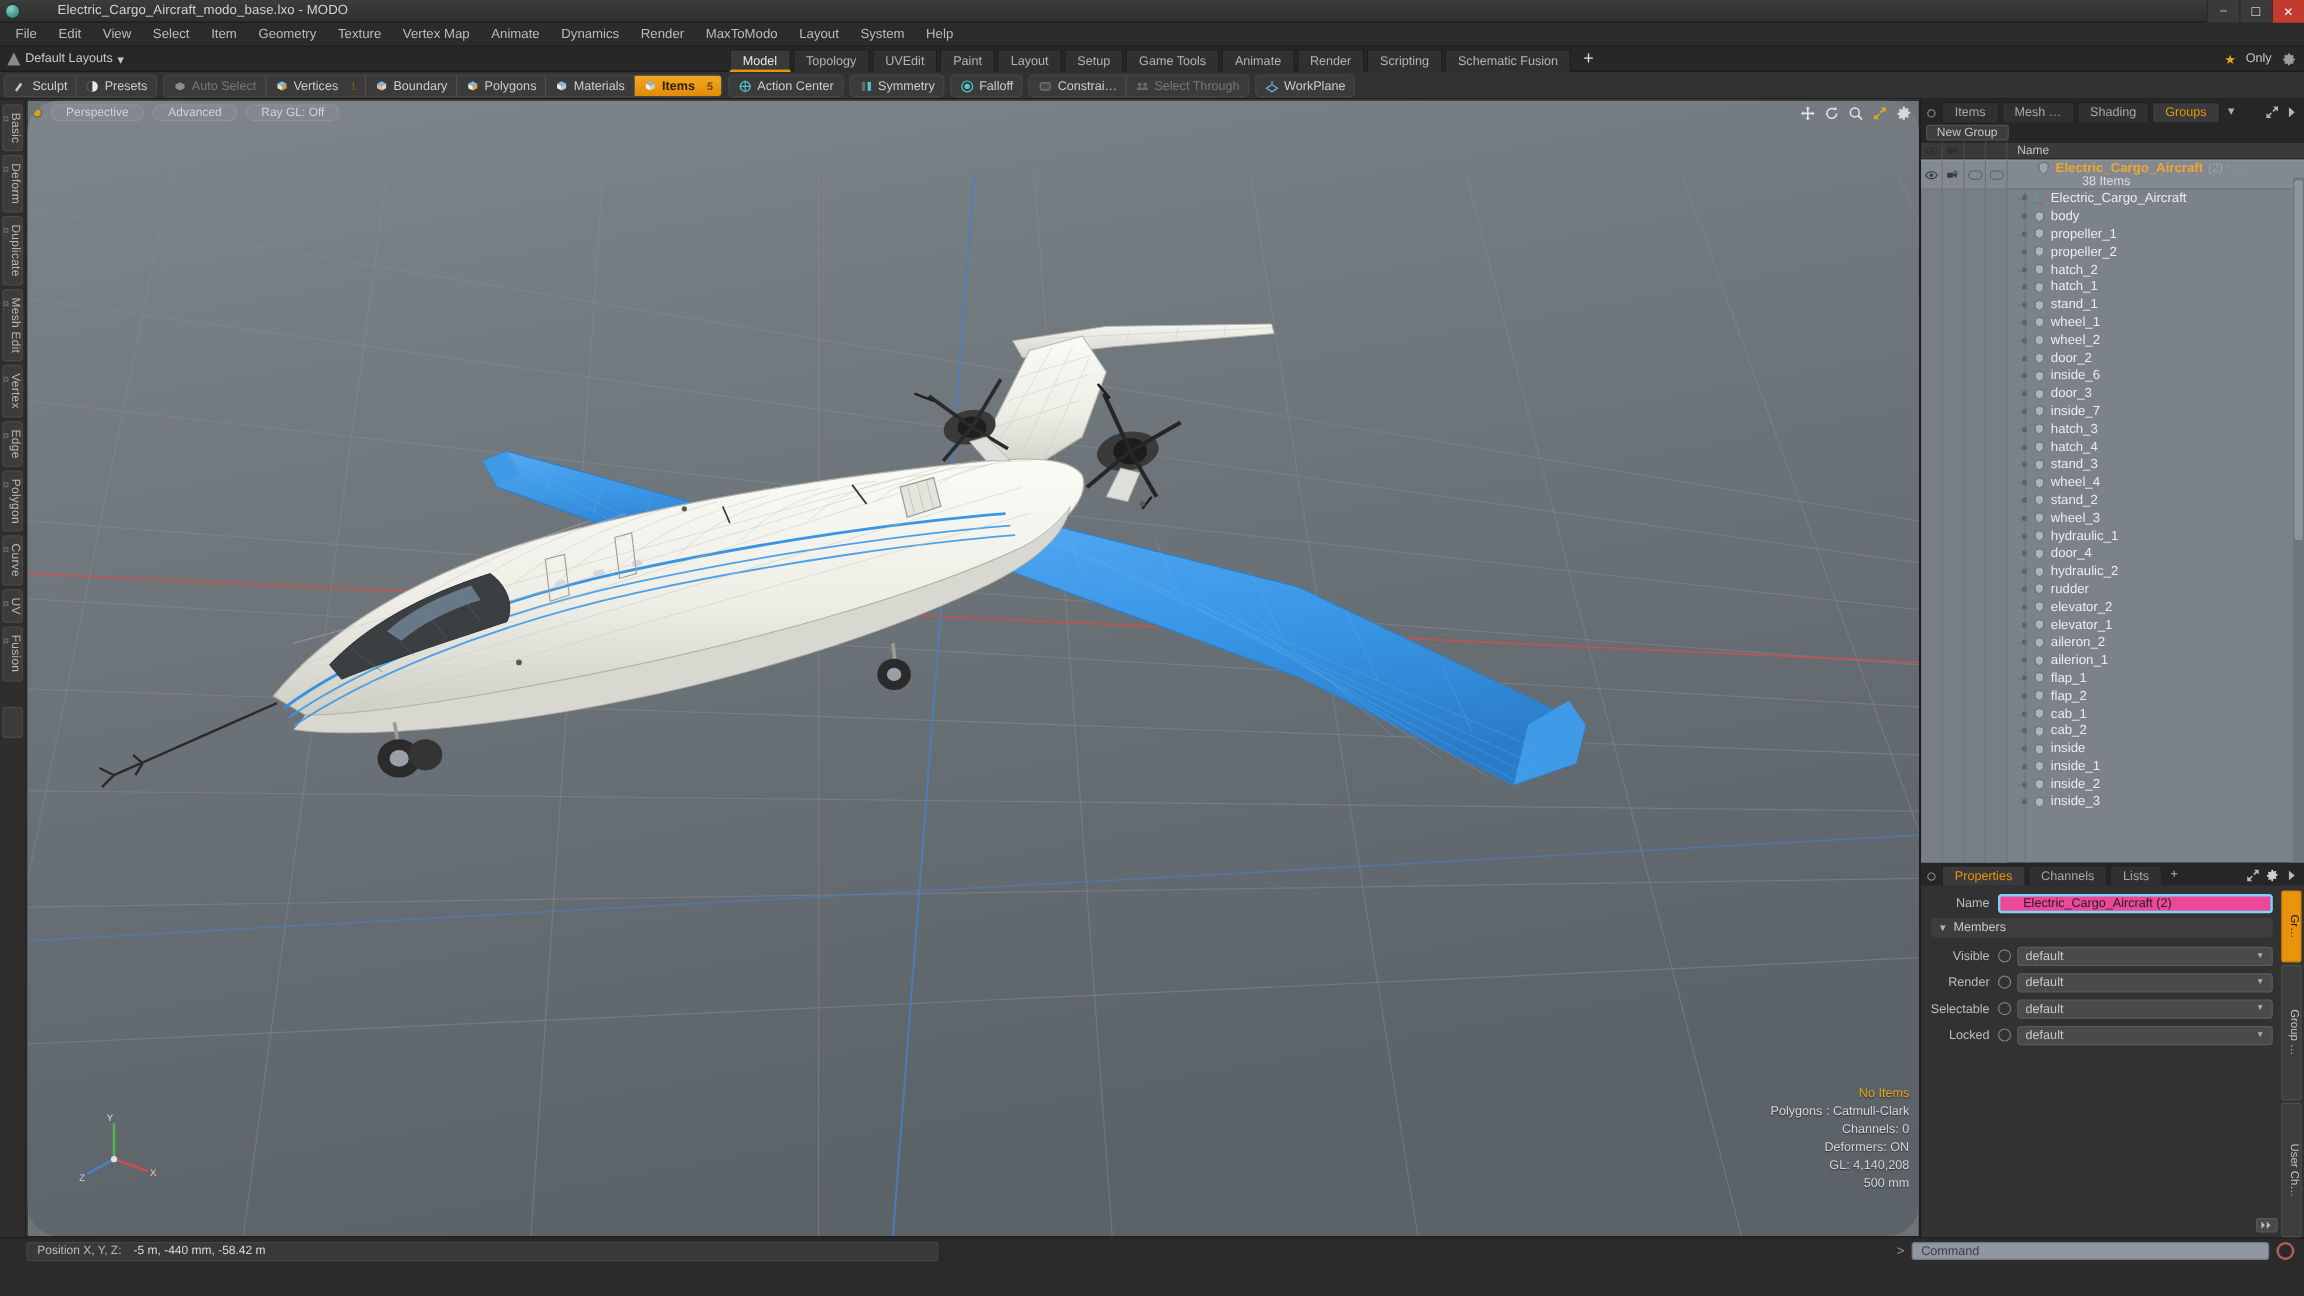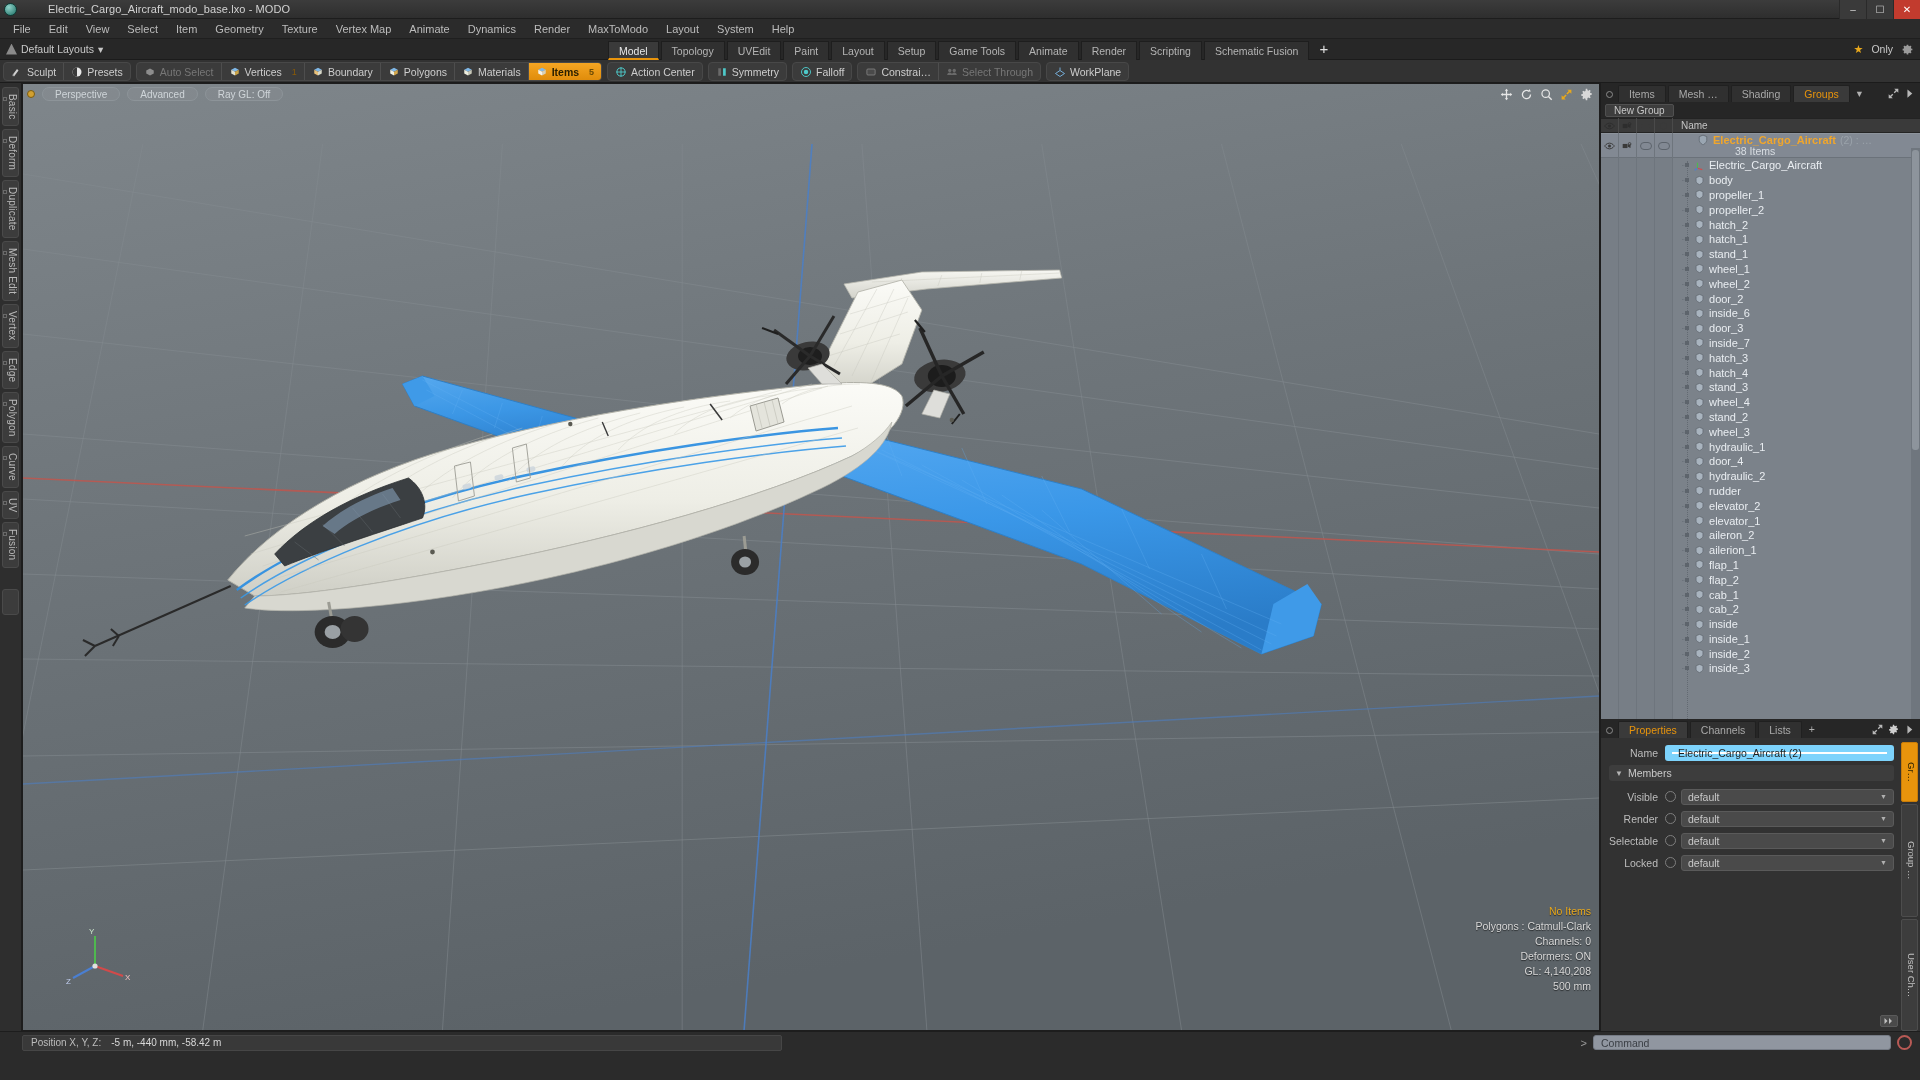--- a/index.html
+++ b/index.html
@@ -71,7 +71,7 @@
   
   .viewwrap{flex:1;position:relative;background:#6d7478;border:1px solid #1d1d1d;}
   .viewport{position:absolute;inset:0;overflow:hidden;
-    background:linear-gradient(170deg,#7a8186 0%,#6e7579 40%,#5f666b 100%);}
+    background:linear-gradient(170deg,#7a8186 0%,#6e7579 40%,#5f666b 100%);border-radius:26px;}
   .vp-head{position:absolute;top:3px;left:4px;display:flex;align-items:center;gap:7px;z-index:6;}
   .vp-dot{width:8px;height:8px;border-radius:50%;background:#d2a030;border:1px solid #7a5c12;}
   .pill{height:14px;line-height:13px;padding:0 12px;border:1px solid #8d9499;border-radius:8px;

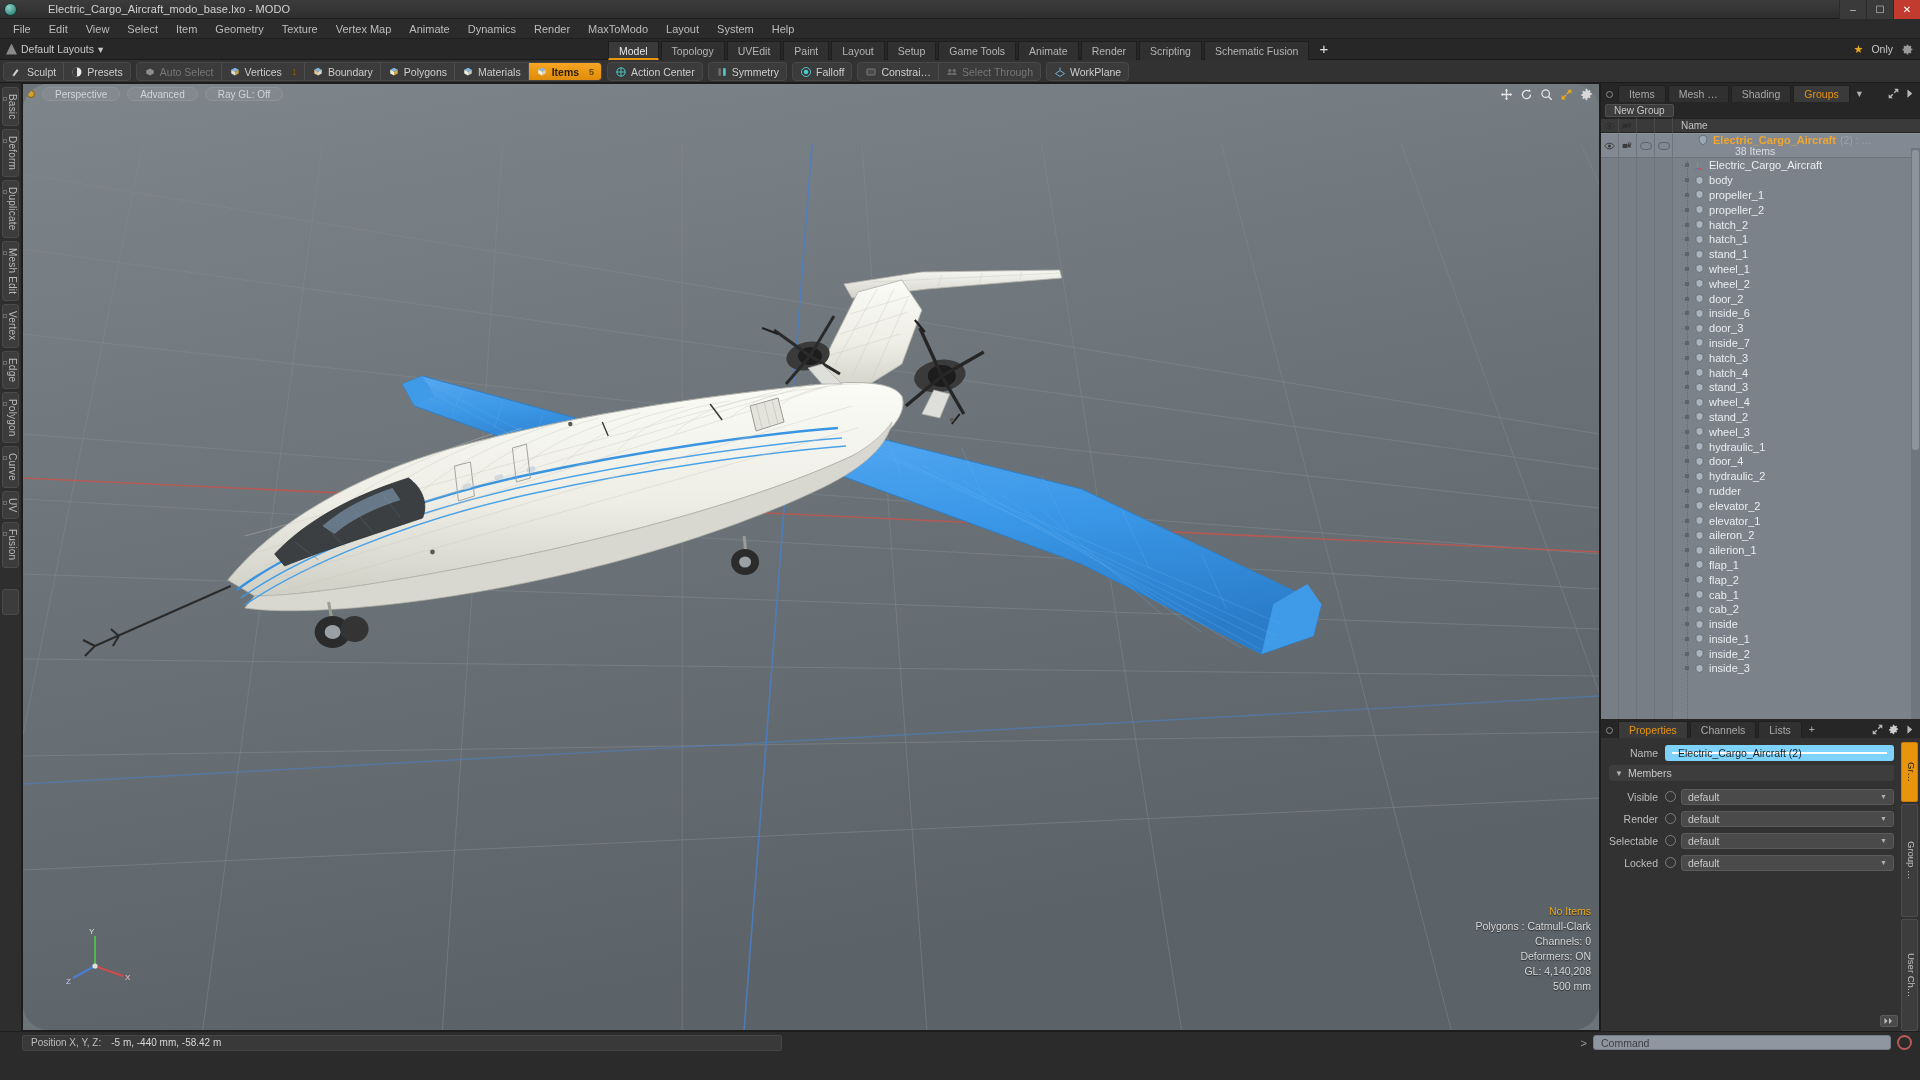--- a/index.html
+++ b/index.html
@@ -135,8 +135,8 @@
   .prop-body{flex:1;padding:5px 26px 0 4px;}
   .prow{display:flex;align-items:center;height:19px;margin-bottom:3px;}
   .plabel{width:60px;text-align:right;font-size:10.5px;color:#bdbdbd;padding-right:7px;}
-  .pfield{flex:1;height:16px;background:#ffffff;border:7px solid #7dd3fc;border-radius:3px;
-    display:flex;align-items:center;padding:0 6px;color:#1f1f1f;font-size:10.5px;}
+  .pfield{flex:1;height:16px;background:#ec4899;border:2px solid #7dd3fc;border-radius:3px;
+    display:flex;align-items:center;padding:0 19px;color:#1f1f1f;font-size:10.5px;}
   .members{height:16px;background:#3d3d3d;border-radius:3px;display:flex;align-items:center;
     padding:0 6px;margin:2px 0 6px 4px;}
   .members .tri{color:#b4b4b4;font-size:8px;margin-right:5px;}

